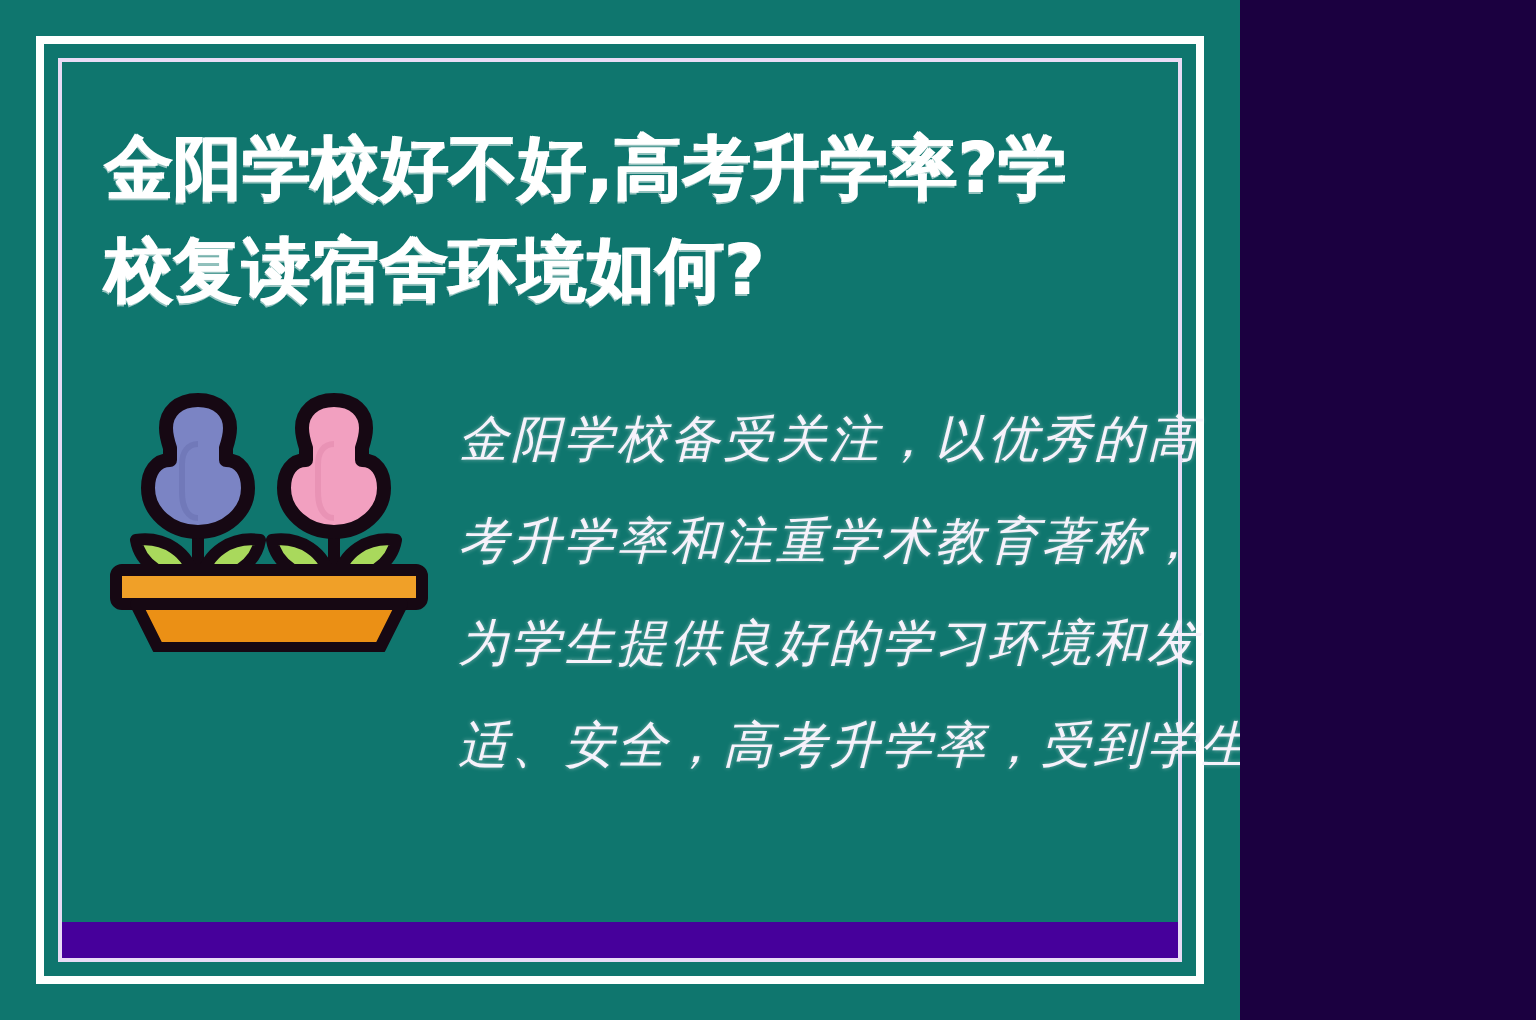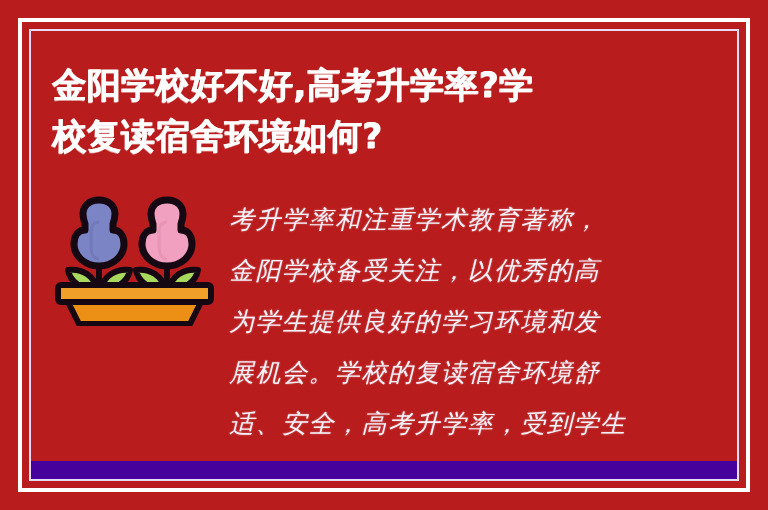--- a/index.html
+++ b/index.html
@@ -16,9 +16,9 @@
 
   #poster {
     position: relative;
-    width: 768px;
+    width: 620px;
     height: 510px;
-    background: #b91c1c;
+    background: #0f766e;
     overflow: hidden;
   }
 

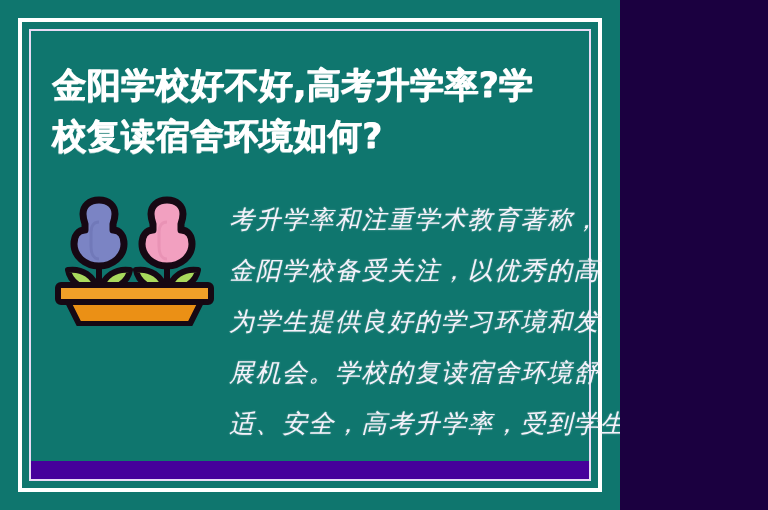--- a/index.html
+++ b/index.html
@@ -176,8 +176,8 @@
     </div>
 
     <div class="body-text">
+      <div class="body-line">金阳学校备受关注，以优秀的高</div>
       <div class="body-line">考升学率和注重学术教育著称，</div>
-      <div class="body-line">金阳学校备受关注，以优秀的高</div>
       <div class="body-line">为学生提供良好的学习环境和发</div>
       <div class="body-line">展机会。学校的复读宿舍环境舒</div>
       <div class="body-line">适、安全，高考升学率，受到学生</div>

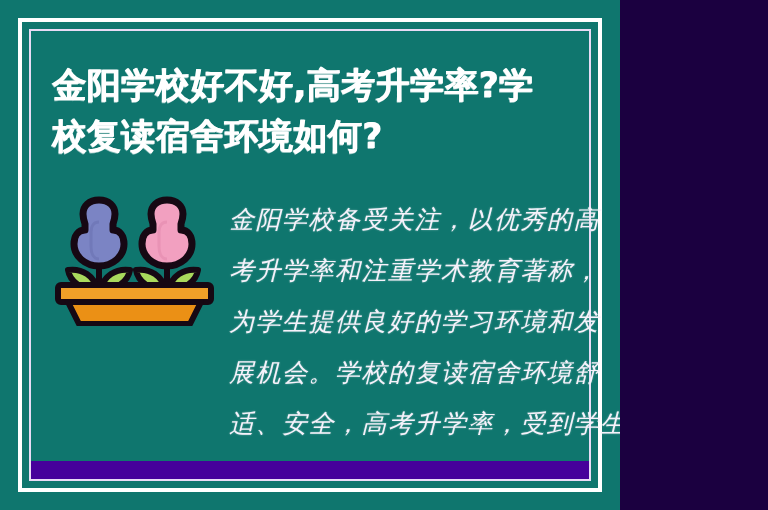--- a/index.html
+++ b/index.html
@@ -179,7 +179,6 @@
       <div class="body-line">金阳学校备受关注，以优秀的高</div>
       <div class="body-line">考升学率和注重学术教育著称，</div>
       <div class="body-line">为学生提供良好的学习环境和发</div>
-      <div class="body-line">展机会。学校的复读宿舍环境舒</div>
       <div class="body-line">适、安全，高考升学率，受到学生</div>
     </div>
 

